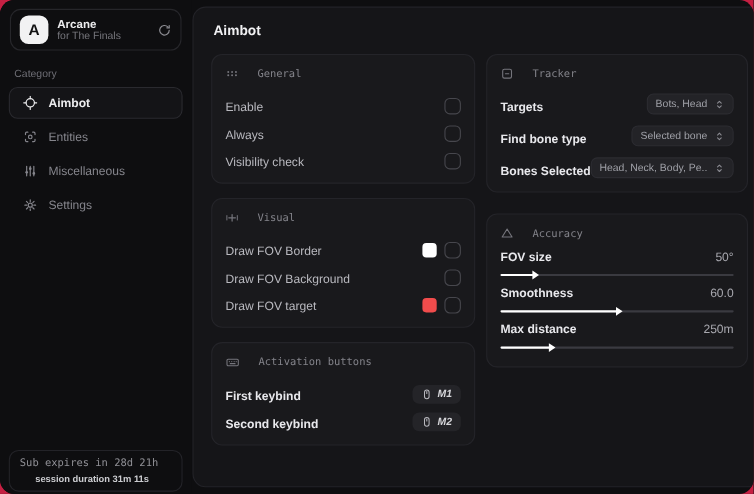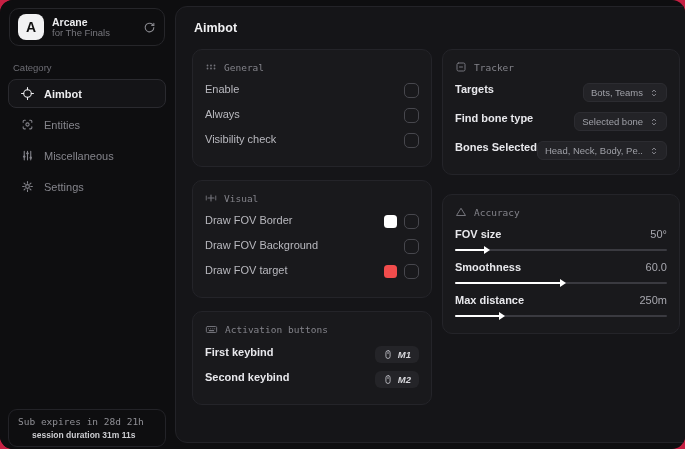--- a/index.html
+++ b/index.html
@@ -66,7 +66,7 @@
     padding:11px 12px 12px 12px; width:100%;
   }
   .card-header {
-    display:flex; align-items:center; gap:7px;
+    display:flex; align-items:center; gap:17px;
     font-family:"DejaVu Sans Mono", monospace; font-size:9.5px; color:#83838a;
     margin-bottom:10px;
   }

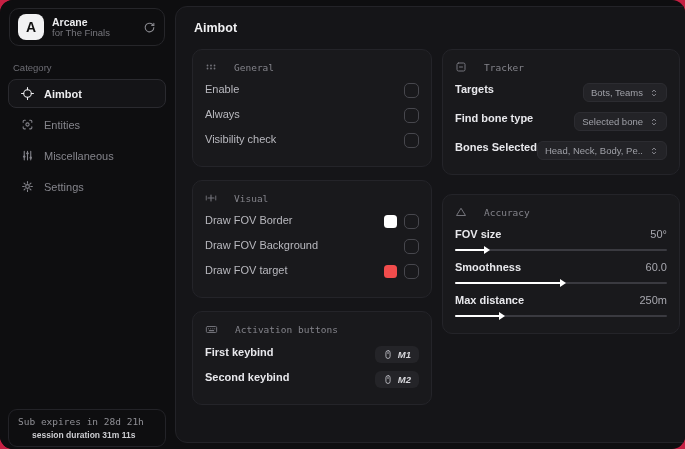--- a/index.html
+++ b/index.html
@@ -72,7 +72,7 @@
   }
   .card-header .ic { display:flex; color:#75757c; }
 
-  .row { display:flex; align-items:flex-start; justify-content:space-between; min-height:21px; }
+  .row { display:flex; align-items:flex-end; justify-content:space-between; min-height:21px; }
   .col-left .card .row + .row { margin-top:4px; }
   .row-label { font-size:11px; color:#b9b9bf; }
   .row-label.strong { color:#e8e8ec; font-weight:bold; font-size:11px; }

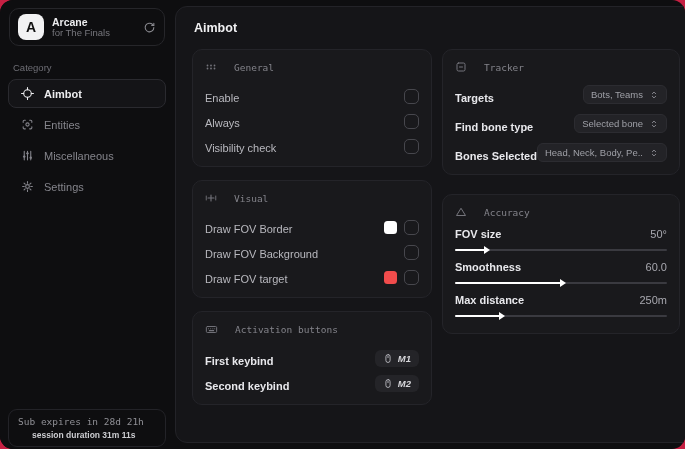--- a/index.html
+++ b/index.html
@@ -306,7 +306,7 @@
           <div class="row">
             <span class="row-label strong">Targets</span>
             <span class="select-chip">
-              <span>Bots, Teams</span>
+              <span>Bots, Head</span>
               <span class="ic">
                 <svg width="10" height="10" viewBox="0 0 24 24" fill="none" stroke="currentColor" stroke-width="2.4" stroke-linecap="round" stroke-linejoin="round">
                   <path d="M8 9l4-4 4 4M8 15l4 4 4-4"></path>

